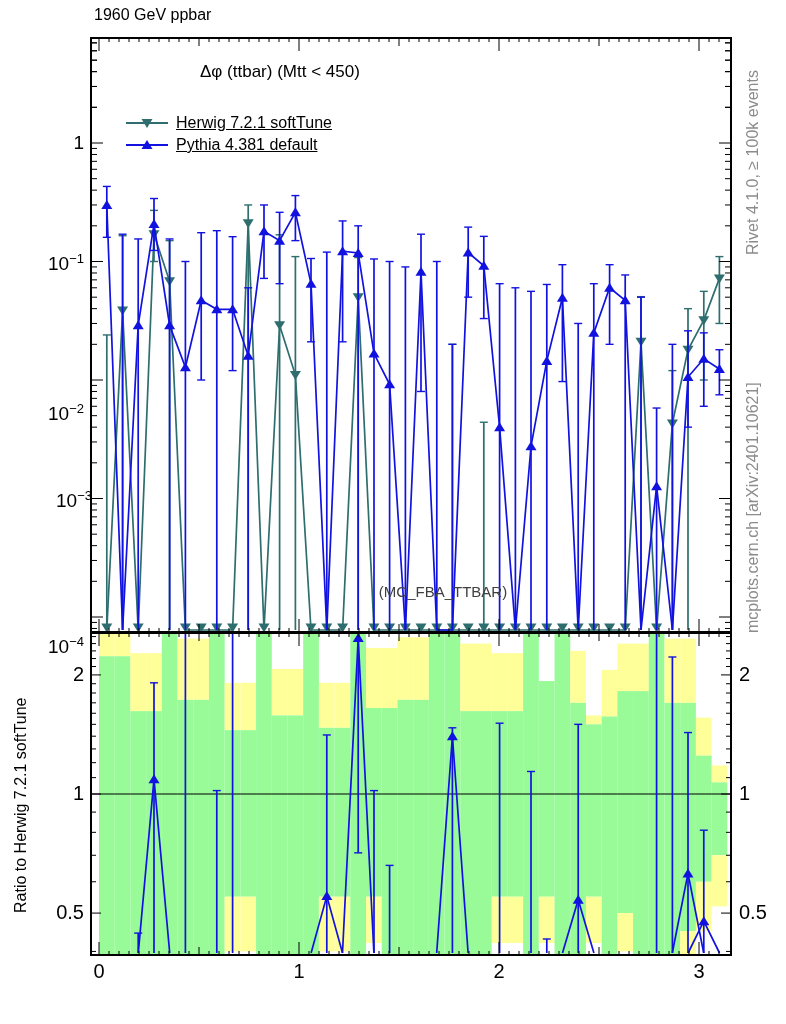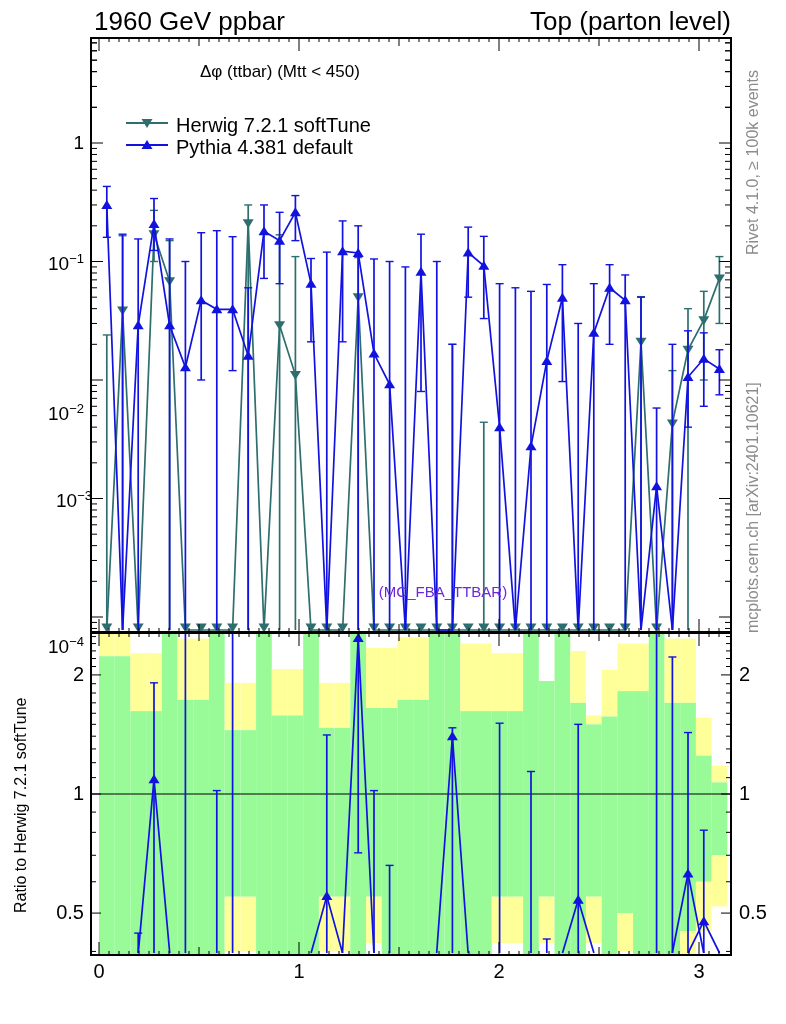--- a/index.html
+++ b/index.html
@@ -6,7 +6,7 @@
   #app{position:relative;width:786px;height:1024px;background:#fff;overflow:hidden;
        font-family:"Liberation Sans", sans-serif;color:#000;}
   .abs{position:absolute;white-space:nowrap;}
-  .hdr{font-size:26px;top:6px;}
+  .hdr{font-size:16px;top:6px;}
   .title{font-size:17px;}
   .legend-label{font-size:20px;}
   .watermark{font-size:15px;text-align:center;}

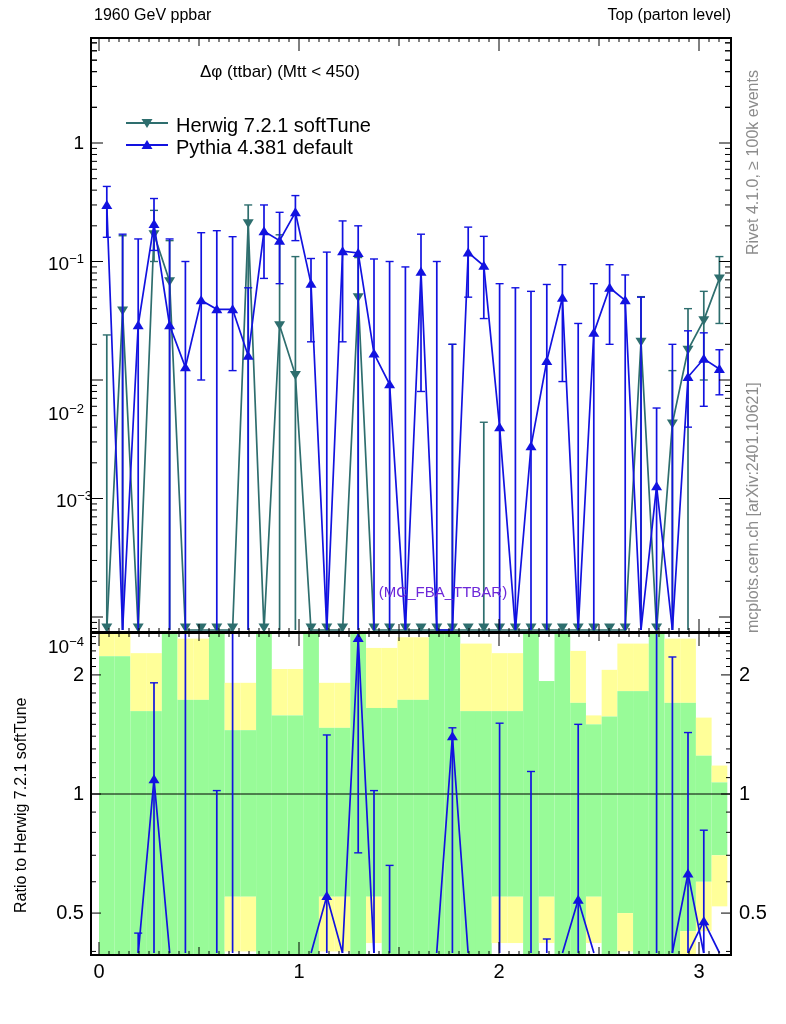--- a/index.html
+++ b/index.html
@@ -784,7 +784,6 @@
     </svg>
 
   <div class="abs hdr" style="left:94px;">1960 GeV ppbar</div>
-  <div class="abs hdr" style="left:0;width:731px;text-align:right;">Top (parton level)</div>
 
   <div class="abs title" style="left:200px;width:420px;top:62px;">Δφ (ttbar) (Mtt &lt; 450)</div>
 

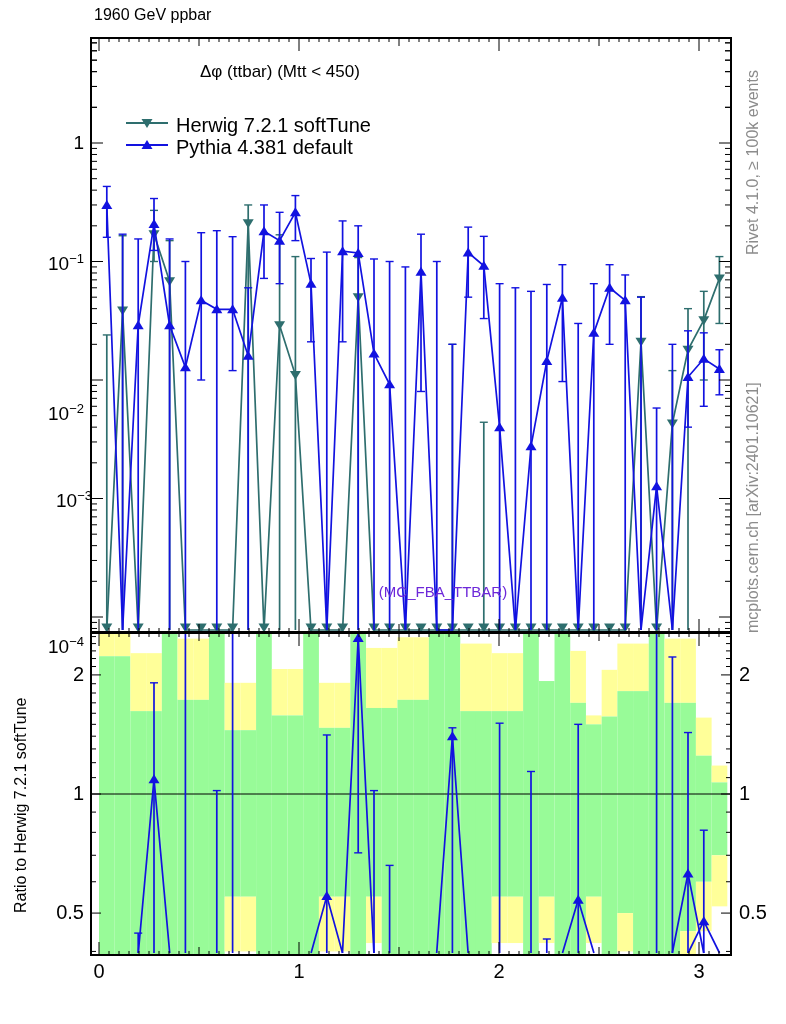--- a/index.html
+++ b/index.html
@@ -8,7 +8,7 @@
   .abs{position:absolute;white-space:nowrap;}
   .hdr{font-size:16px;top:6px;}
   .title{font-size:17px;}
-  .legend-label{font-size:20px;}
+  .legend-label{font-size:16px;text-decoration:underline;}
   .watermark{font-size:15px;text-align:center;}
   .vtext{position:absolute;white-space:nowrap;transform:rotate(-90deg);transform-origin:left top;}
   .sidenote{font-size:16px;color:#8c8c8c;}

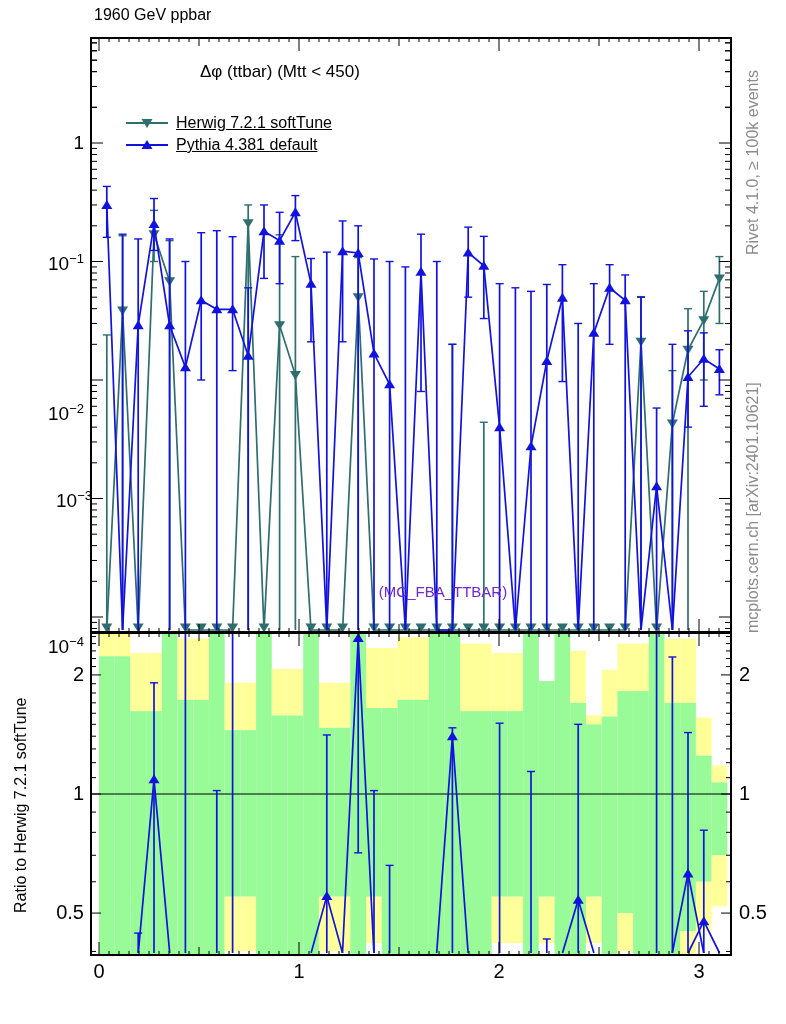--- a/index.html
+++ b/index.html
@@ -790,7 +790,7 @@
   <div class="abs legend-label" style="left:176px;top:114px;">Herwig 7.2.1 softTune</div>
   <div class="abs legend-label" style="left:176px;top:136px;">Pythia 4.381 default</div>
 
-  <div class="abs watermark" style="left:333px;width:220px;top:583px;color:#6d28d9;">(MC_FBA_TTBAR)</div>
+  <div class="abs watermark" style="left:333px;width:220px;top:583px;color:#404040;">(MC_FBA_TTBAR)</div>
 
   <div class="vtext sidenote" style="left:744px;top:255px;">Rivet 4.1.0, ≥ 100k events</div>
   <div class="vtext sidenote" style="left:744px;top:633px;">mcplots.cern.ch [arXiv:2401.10621]</div>

